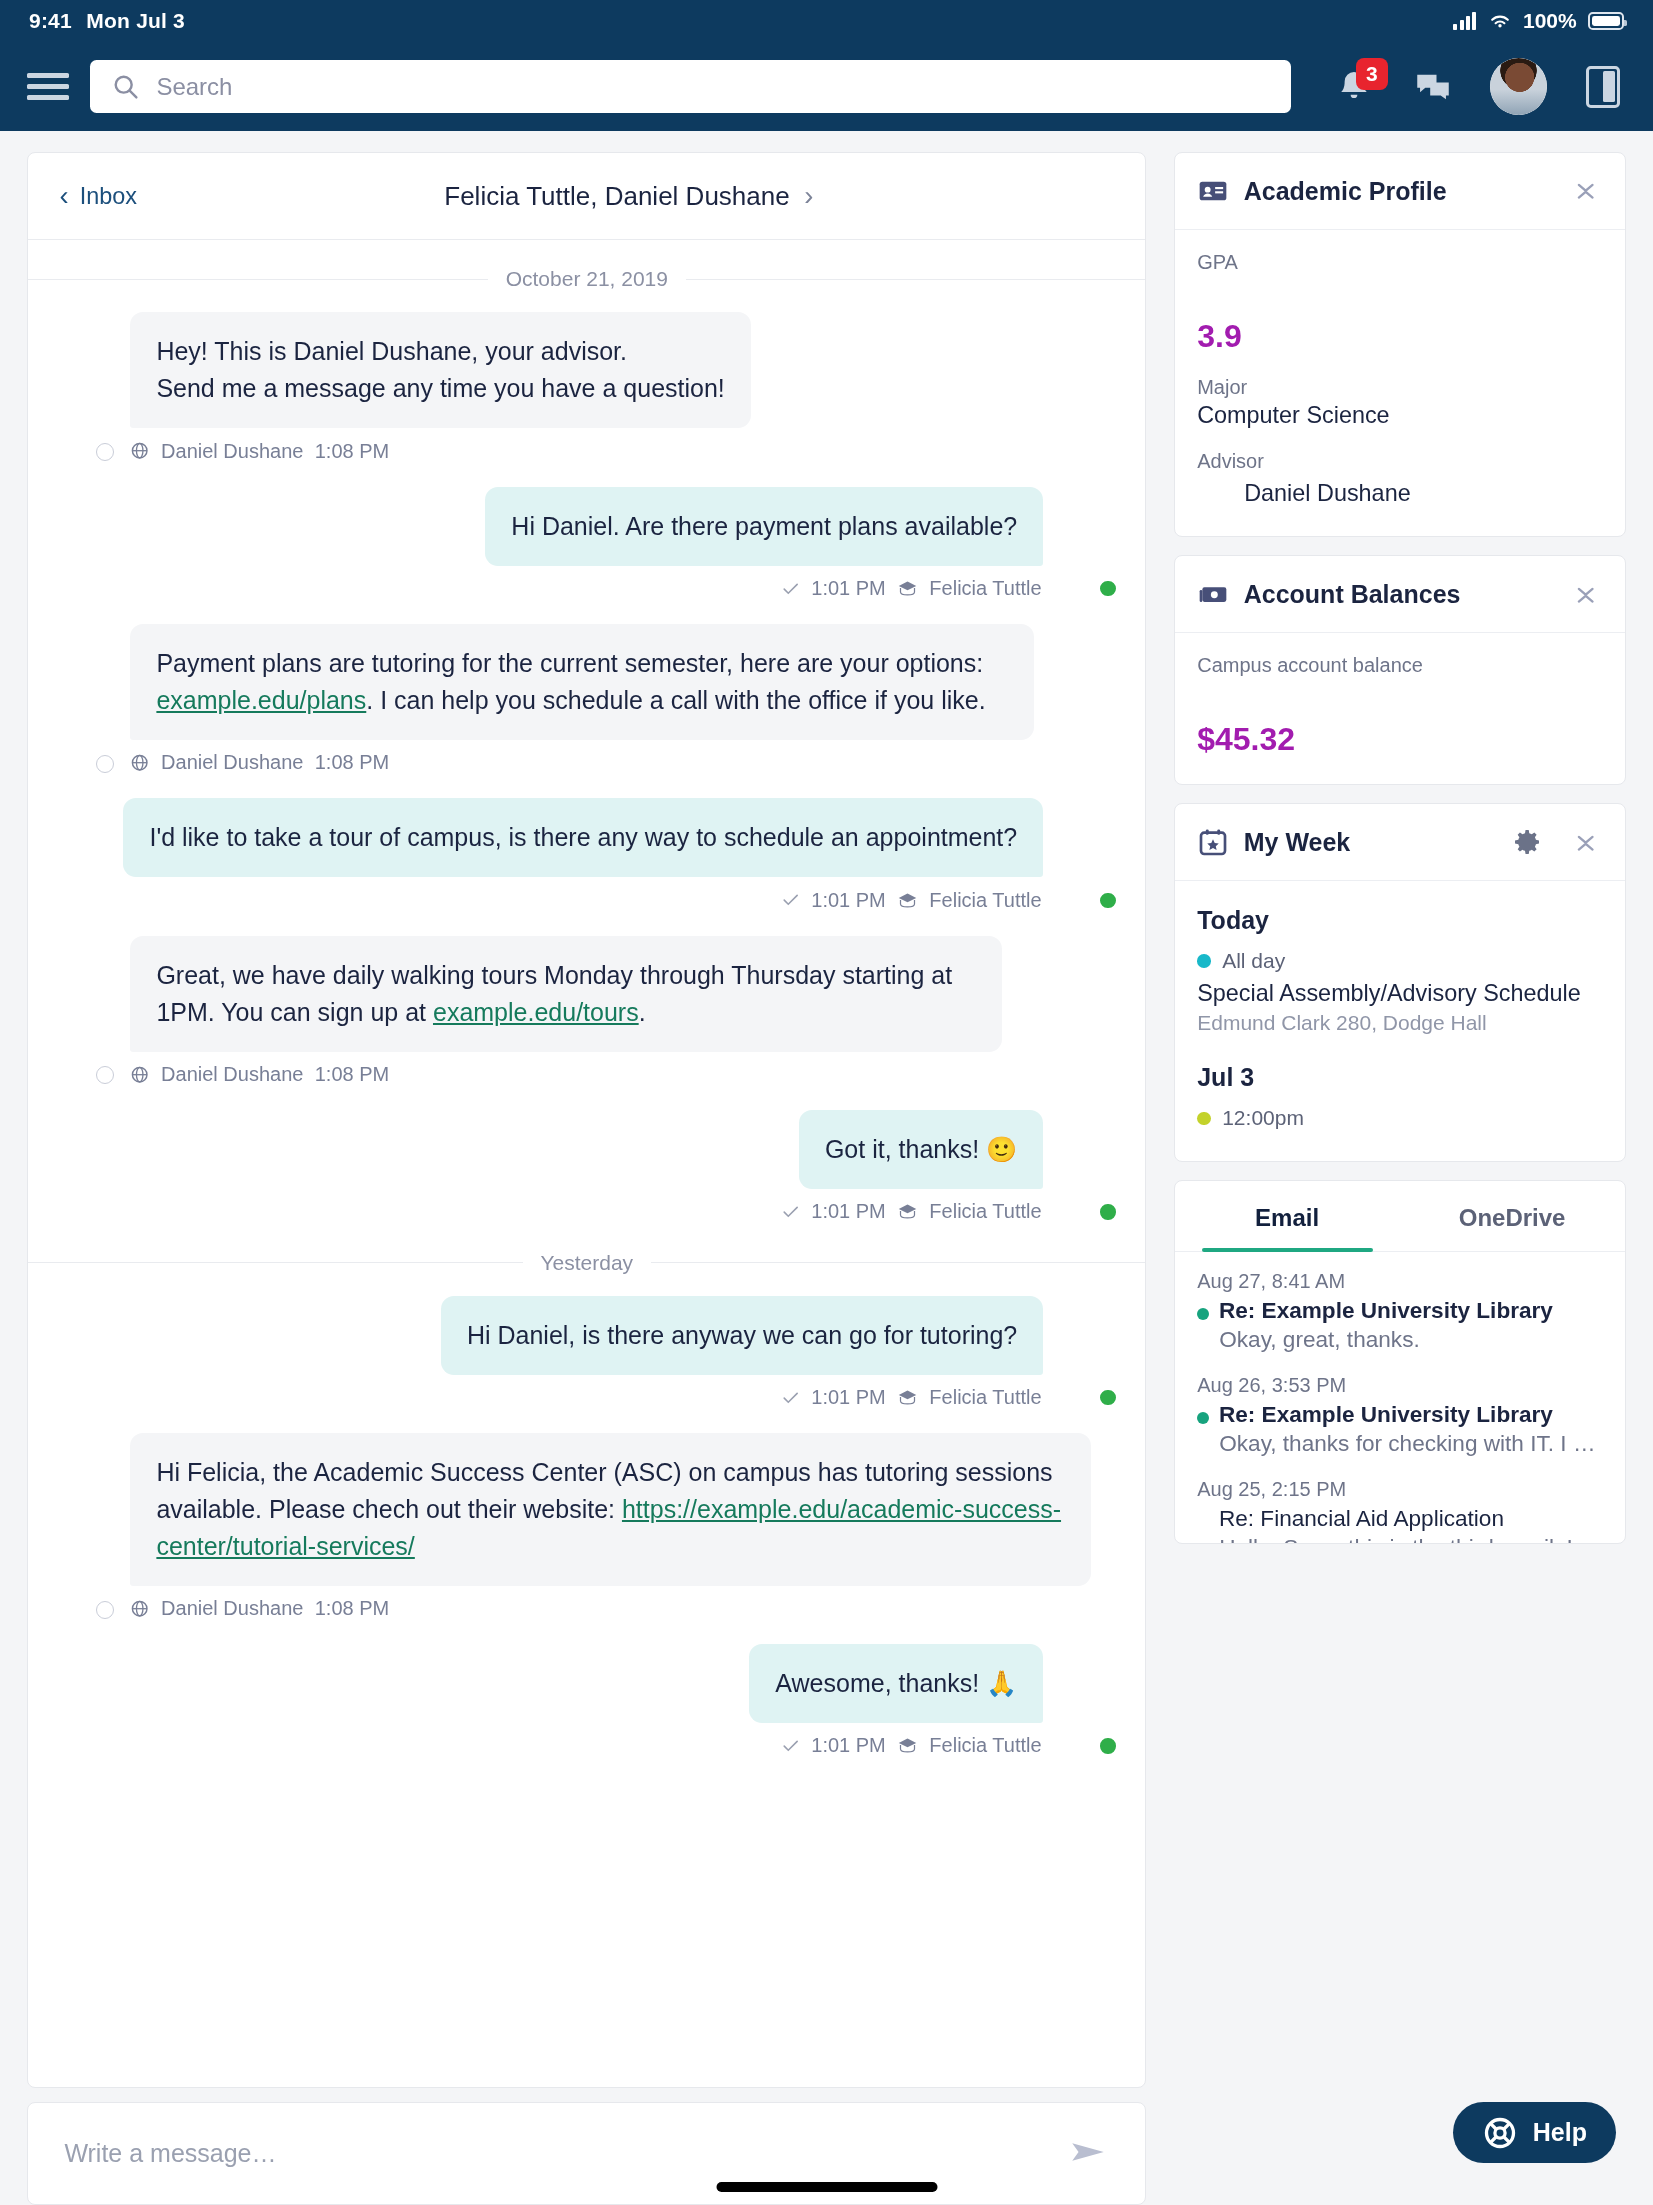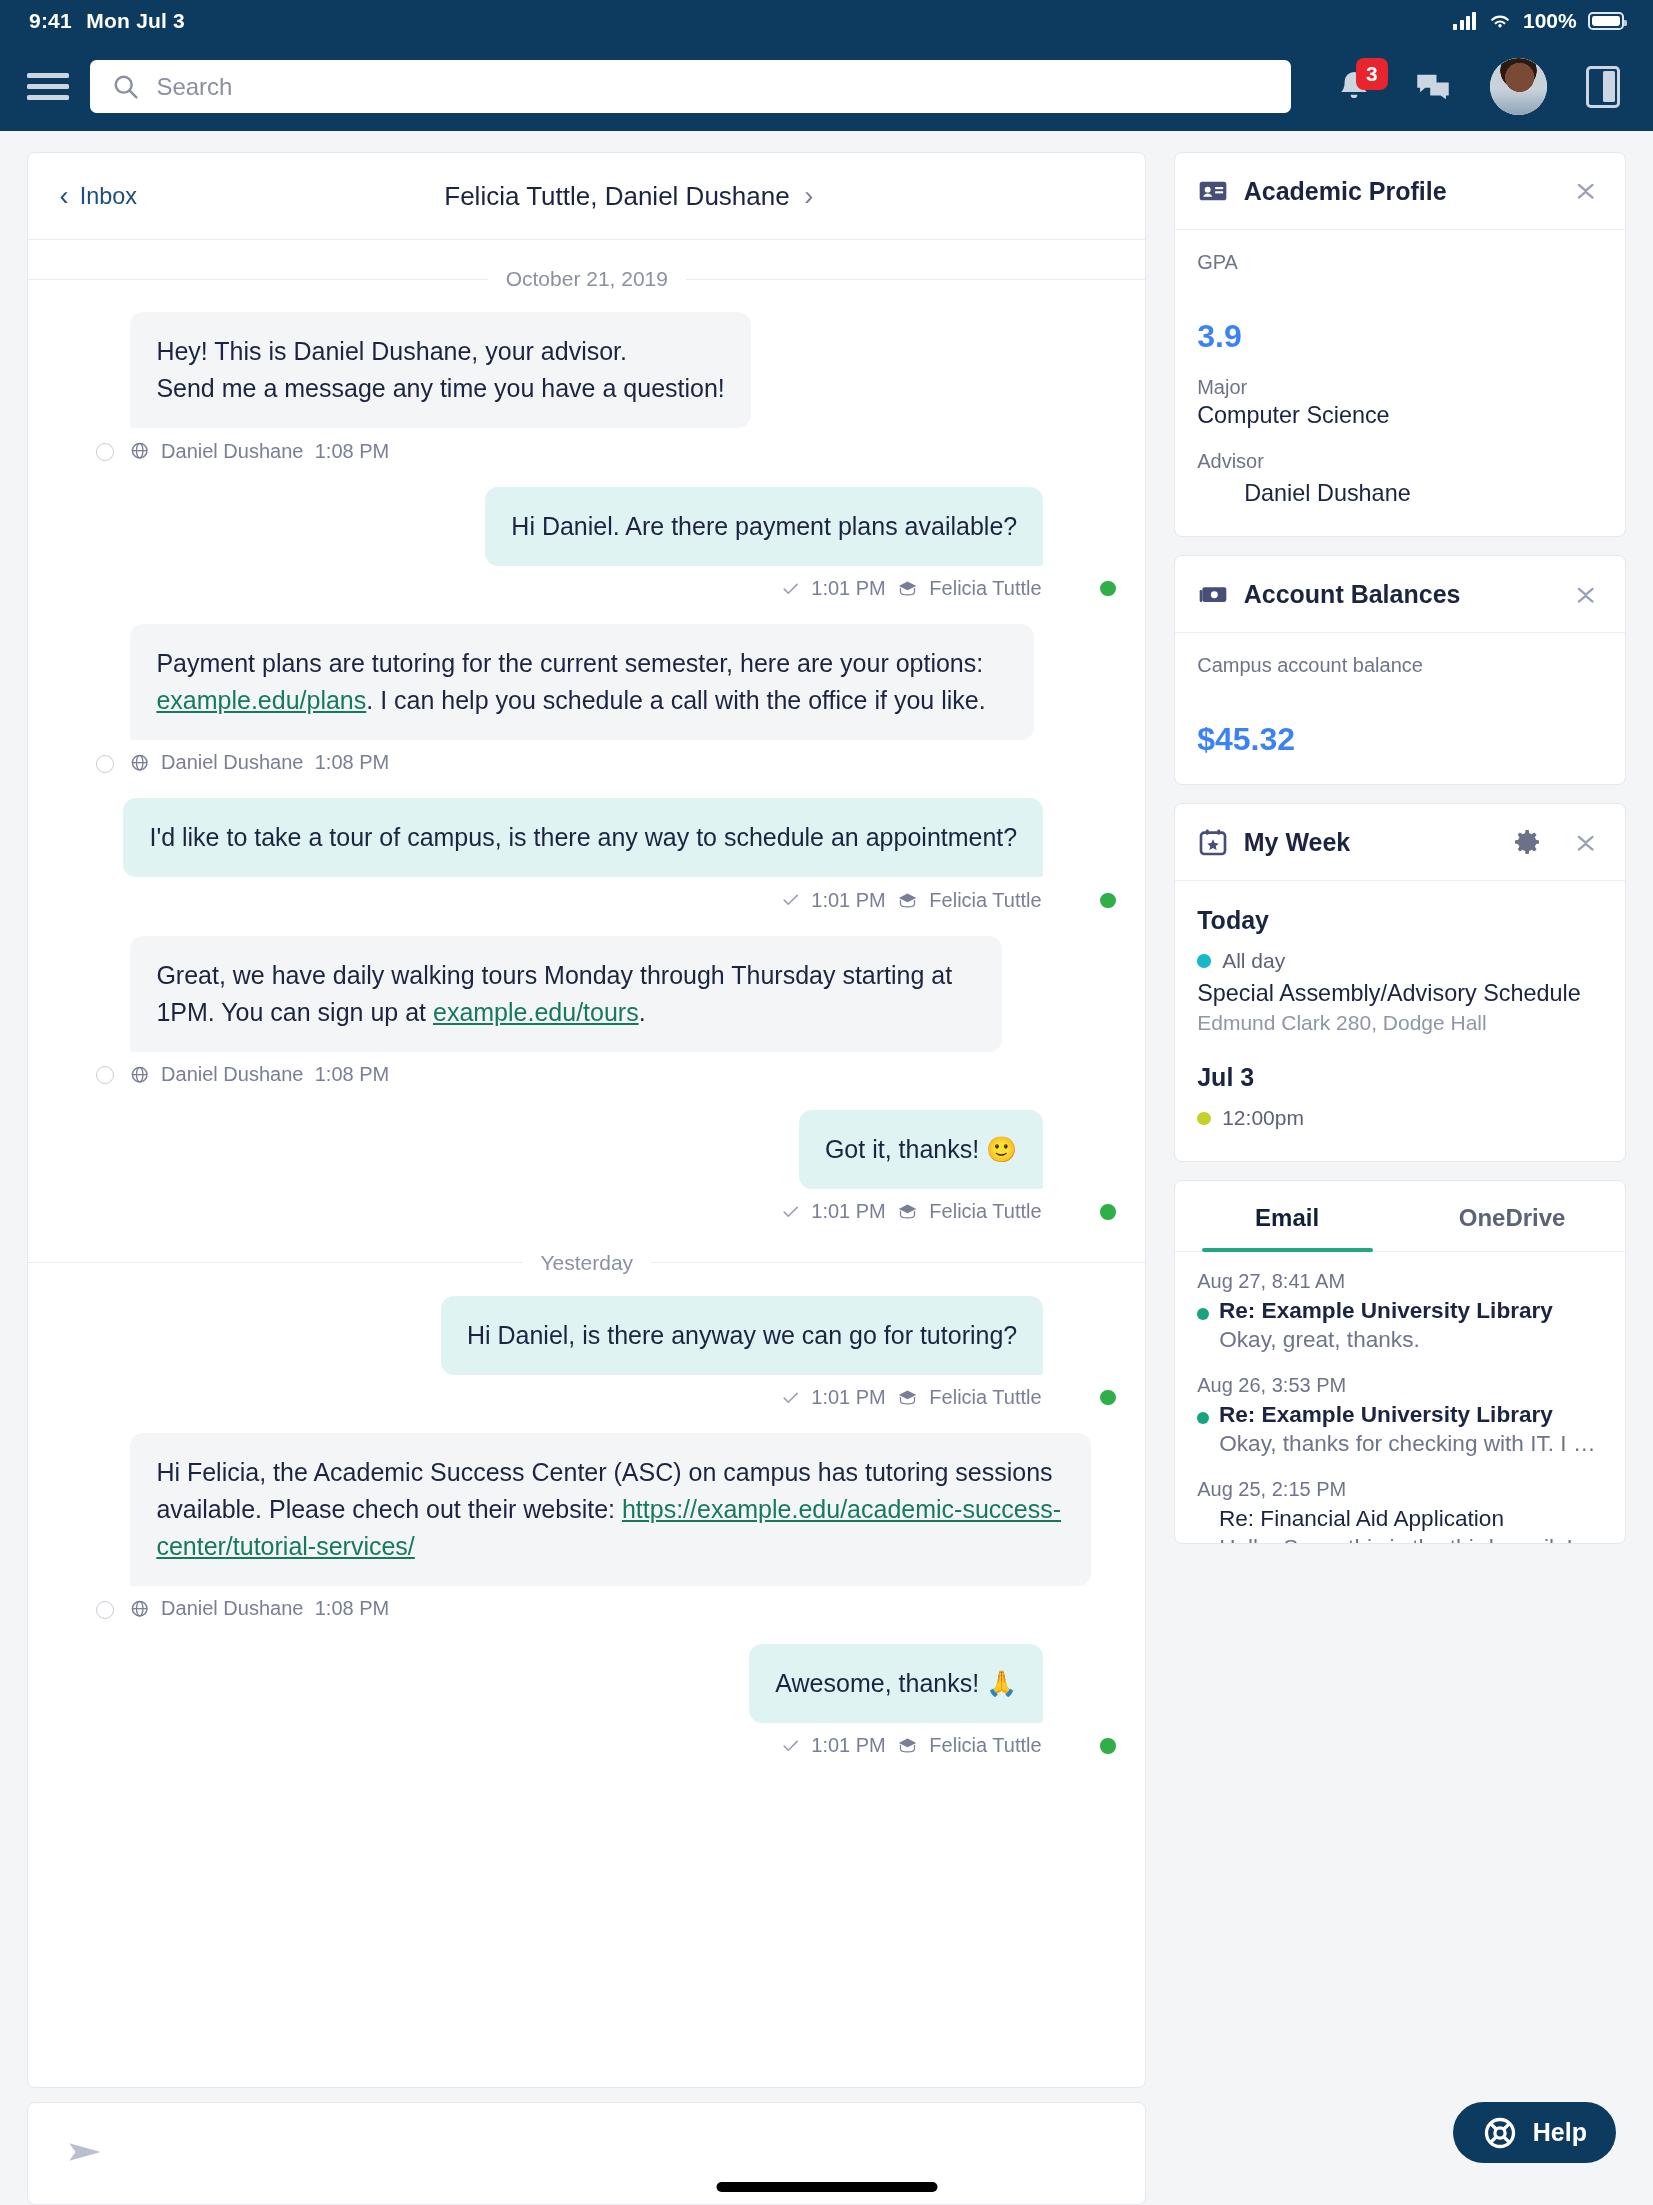--- a/index.html
+++ b/index.html
@@ -119,7 +119,7 @@
   .gear { width: 32px; height:32px; margin-right: 13px; cursor:pointer; }
   .card-body { padding: 21px 22.6px 26px 22.6px; }
   .fld-label { font-size: 20px; color:#6e7489; margin-bottom: 3.2px; }
-  .fld-big { font-size: 32px; font-weight: 700; color:#3b82f6; margin-bottom: 21px; margin-top: 44px; }
+  .fld-big { font-size: 32px; font-weight: 700; color:#a21caf; margin-bottom: 21px; margin-top: 44px; }
   .fld-val { font-size: 23.4px; color:#1b2440; margin-bottom: 21px; }
   .advisor-row { display:flex; align-items:center; gap: 13px; }
   .advisor-row .pic { width: 34px; height:34px; border-radius:50%; overflow:hidden; }

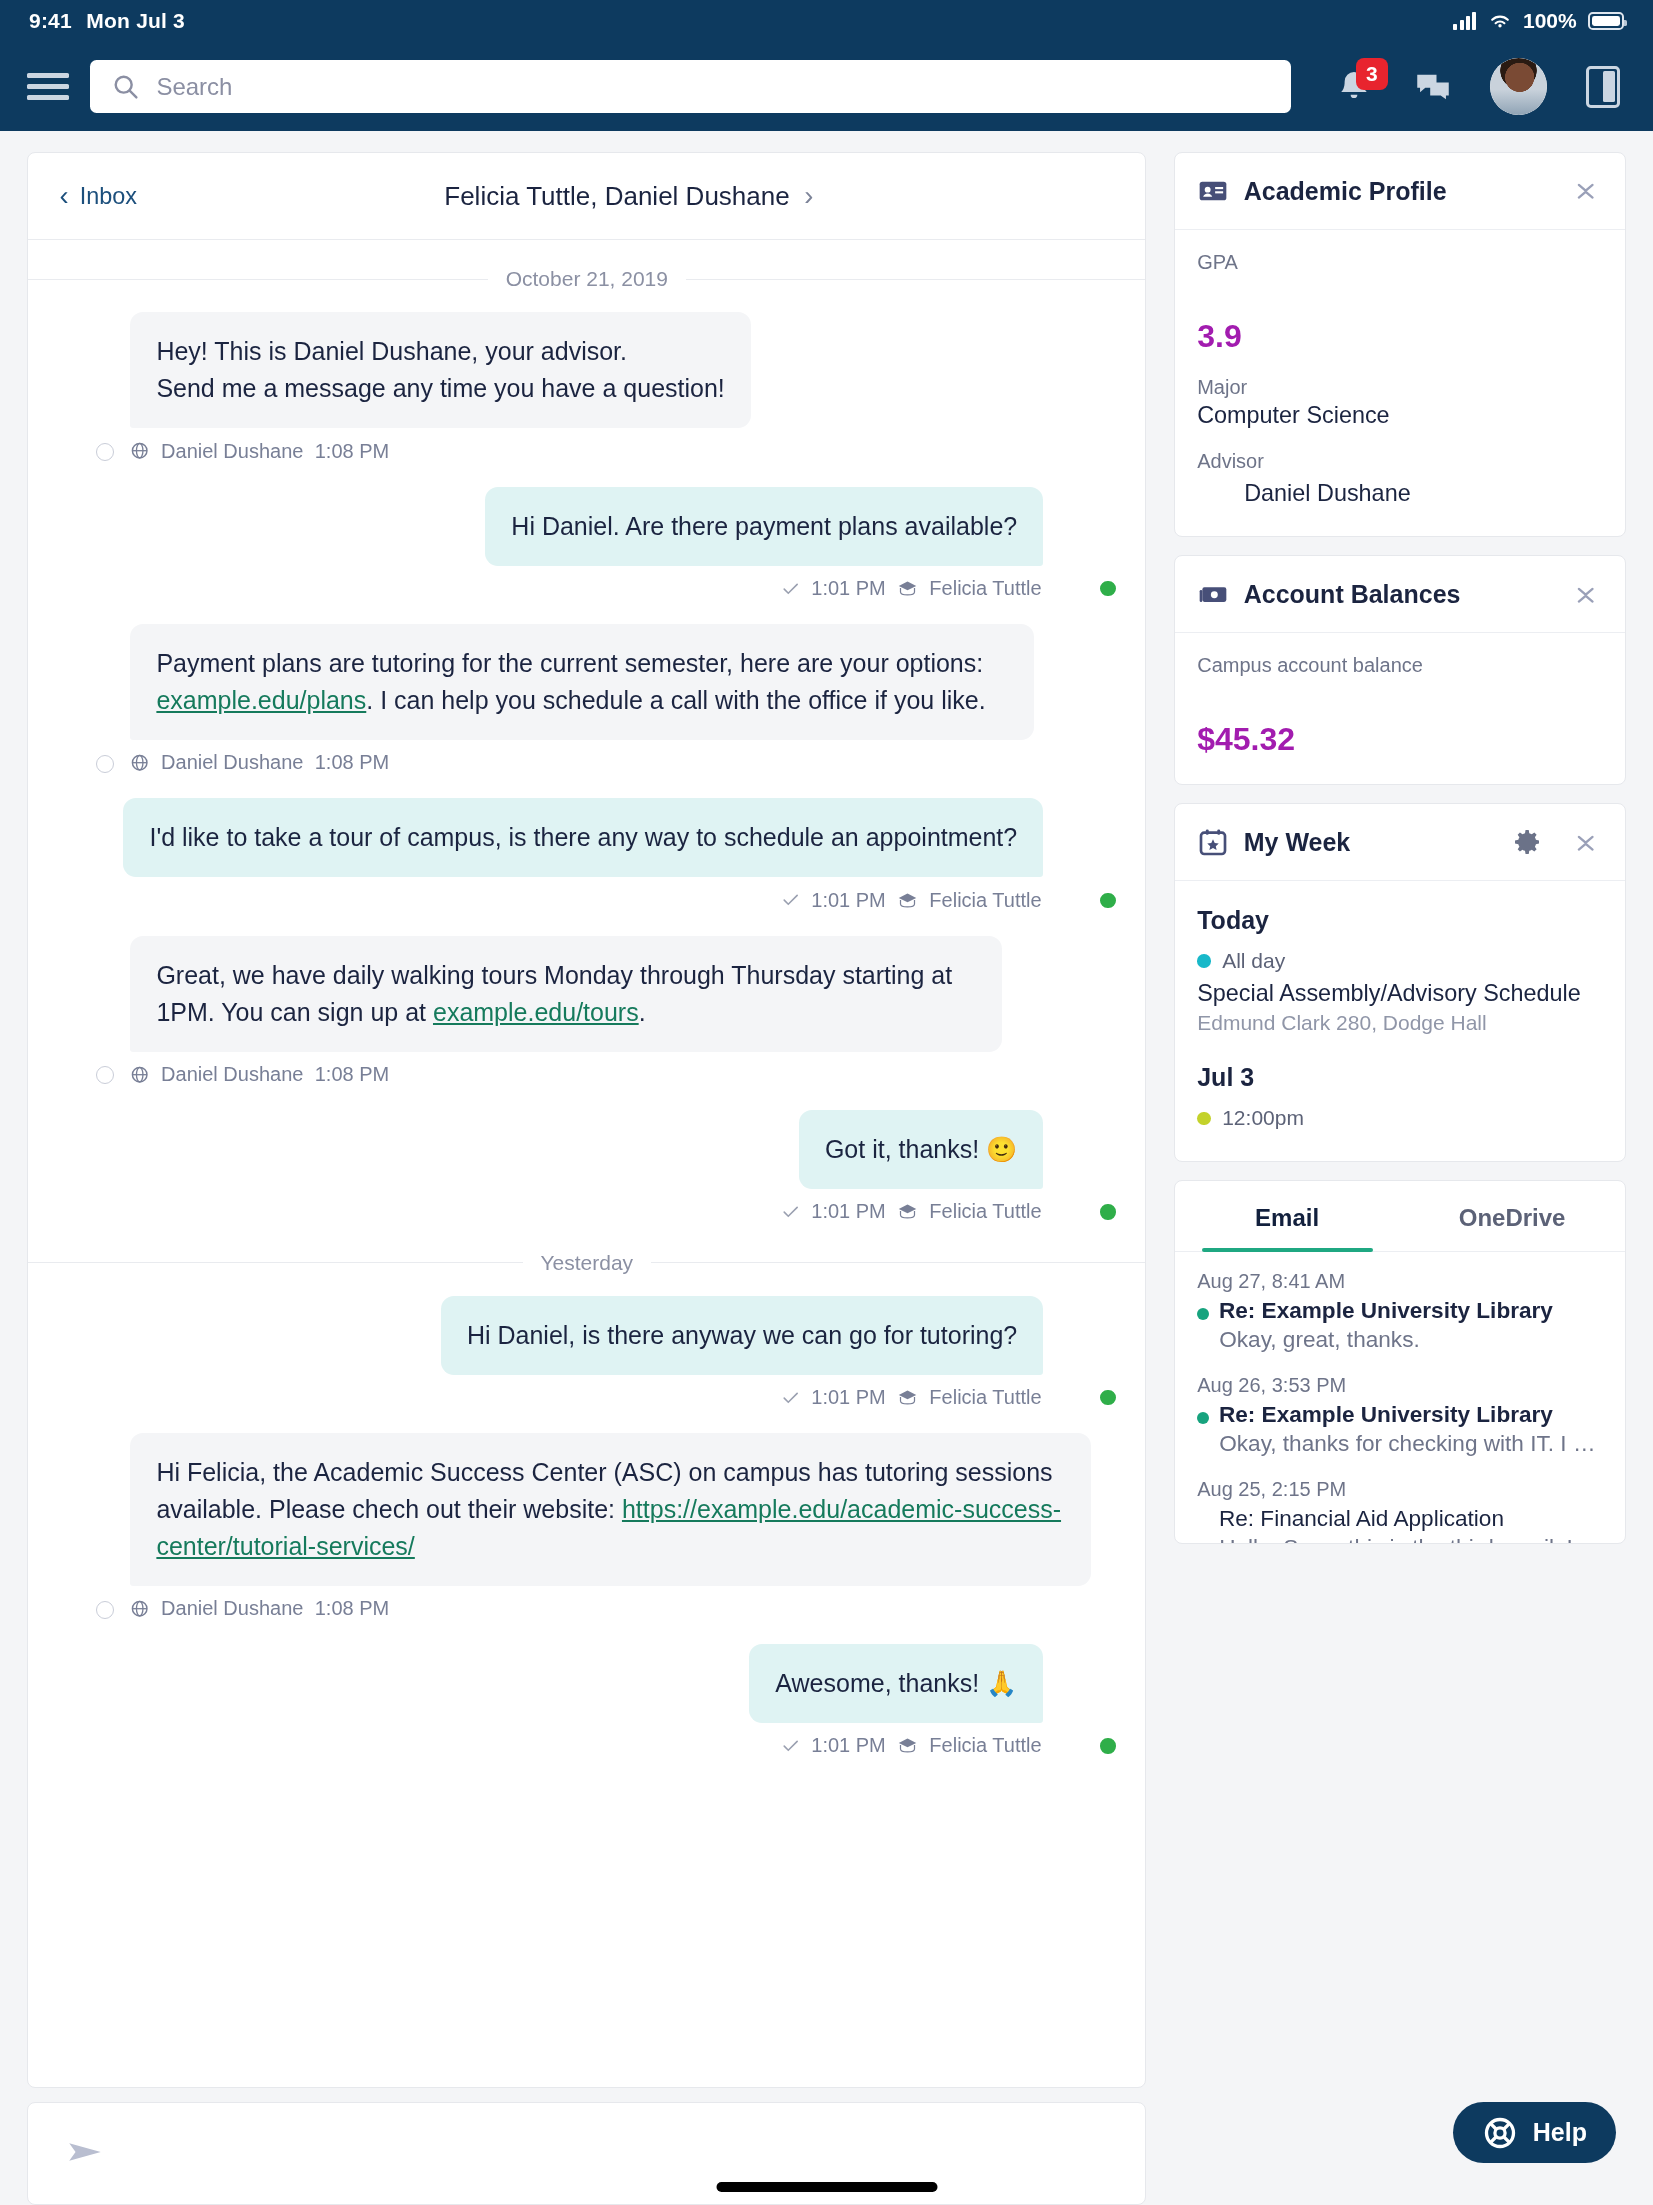--- a/index.html
+++ b/index.html
@@ -448,6 +448,7 @@
       </div>
 
       <div class="composer">
+        <span class="ph">Write a message…</span>
         <span class="send-btn">
           <svg width="42" height="42" viewBox="0 0 24 24">
               <path d="M3 7l18 5-18 5 3.6-5z" fill="#b9bed0"></path>

